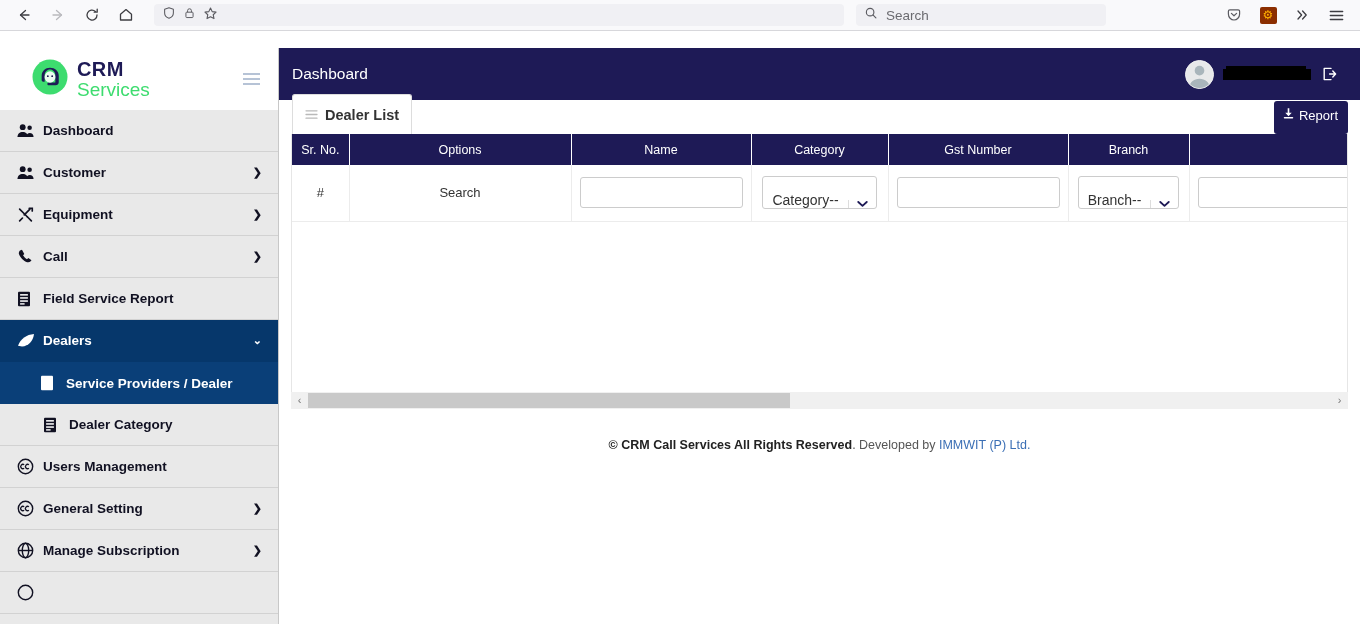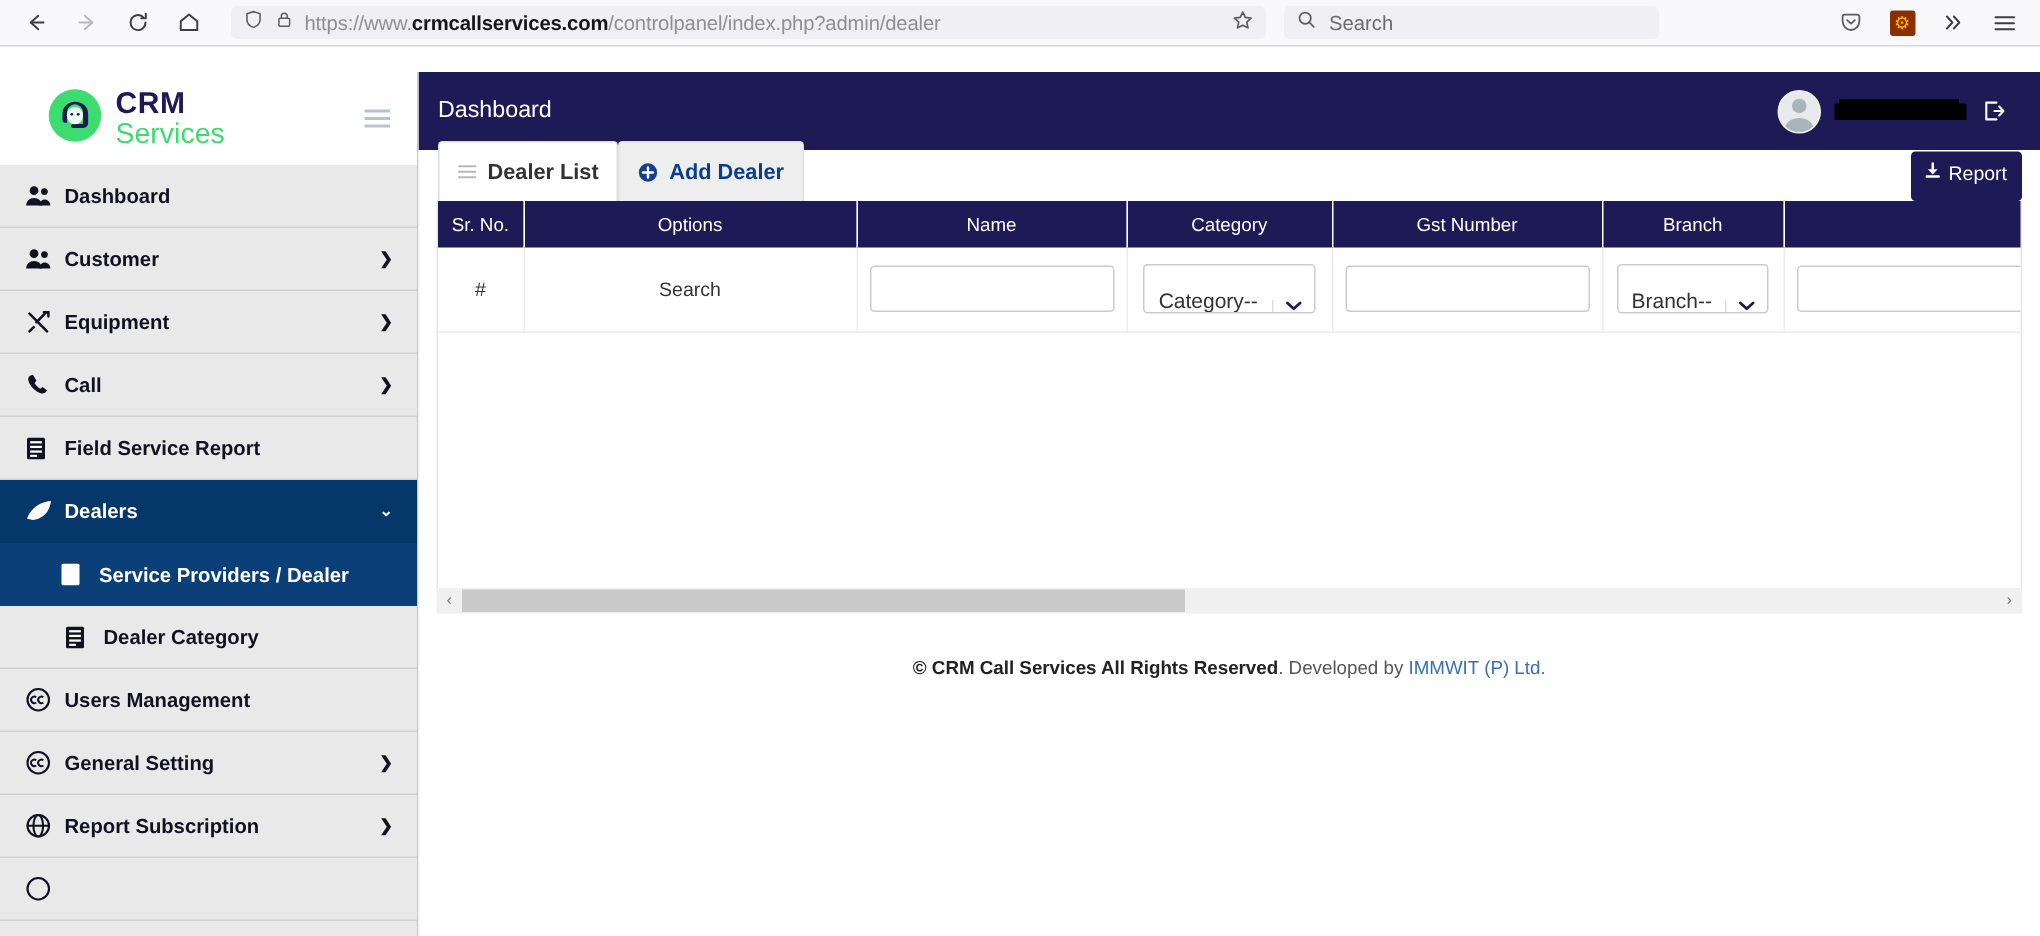--- a/index.html
+++ b/index.html
@@ -387,7 +387,6 @@
         <path d="M5.6 7 V5.2 a2.4 2.4 0 0 1 4.8 0 V7"></path>
       </svg>
     </span>
-    <span id="urltext">https://www.<b>crmcallservices.com</b>/controlpanel/index.php?admin/dealer</span>
     <span class="star">
       <svg width="15" height="15" viewBox="0 0 16 16" fill="none" stroke="#5b5b61" stroke-width="1.2">
         <path d="M8 2.2 L9.8 6 l4.1 .5 -3 2.8 .8 4.1 L8 11.5 4.3 13.4 5.1 9.3 2.1 6.5 6.2 6 Z" stroke-linejoin="round"></path>

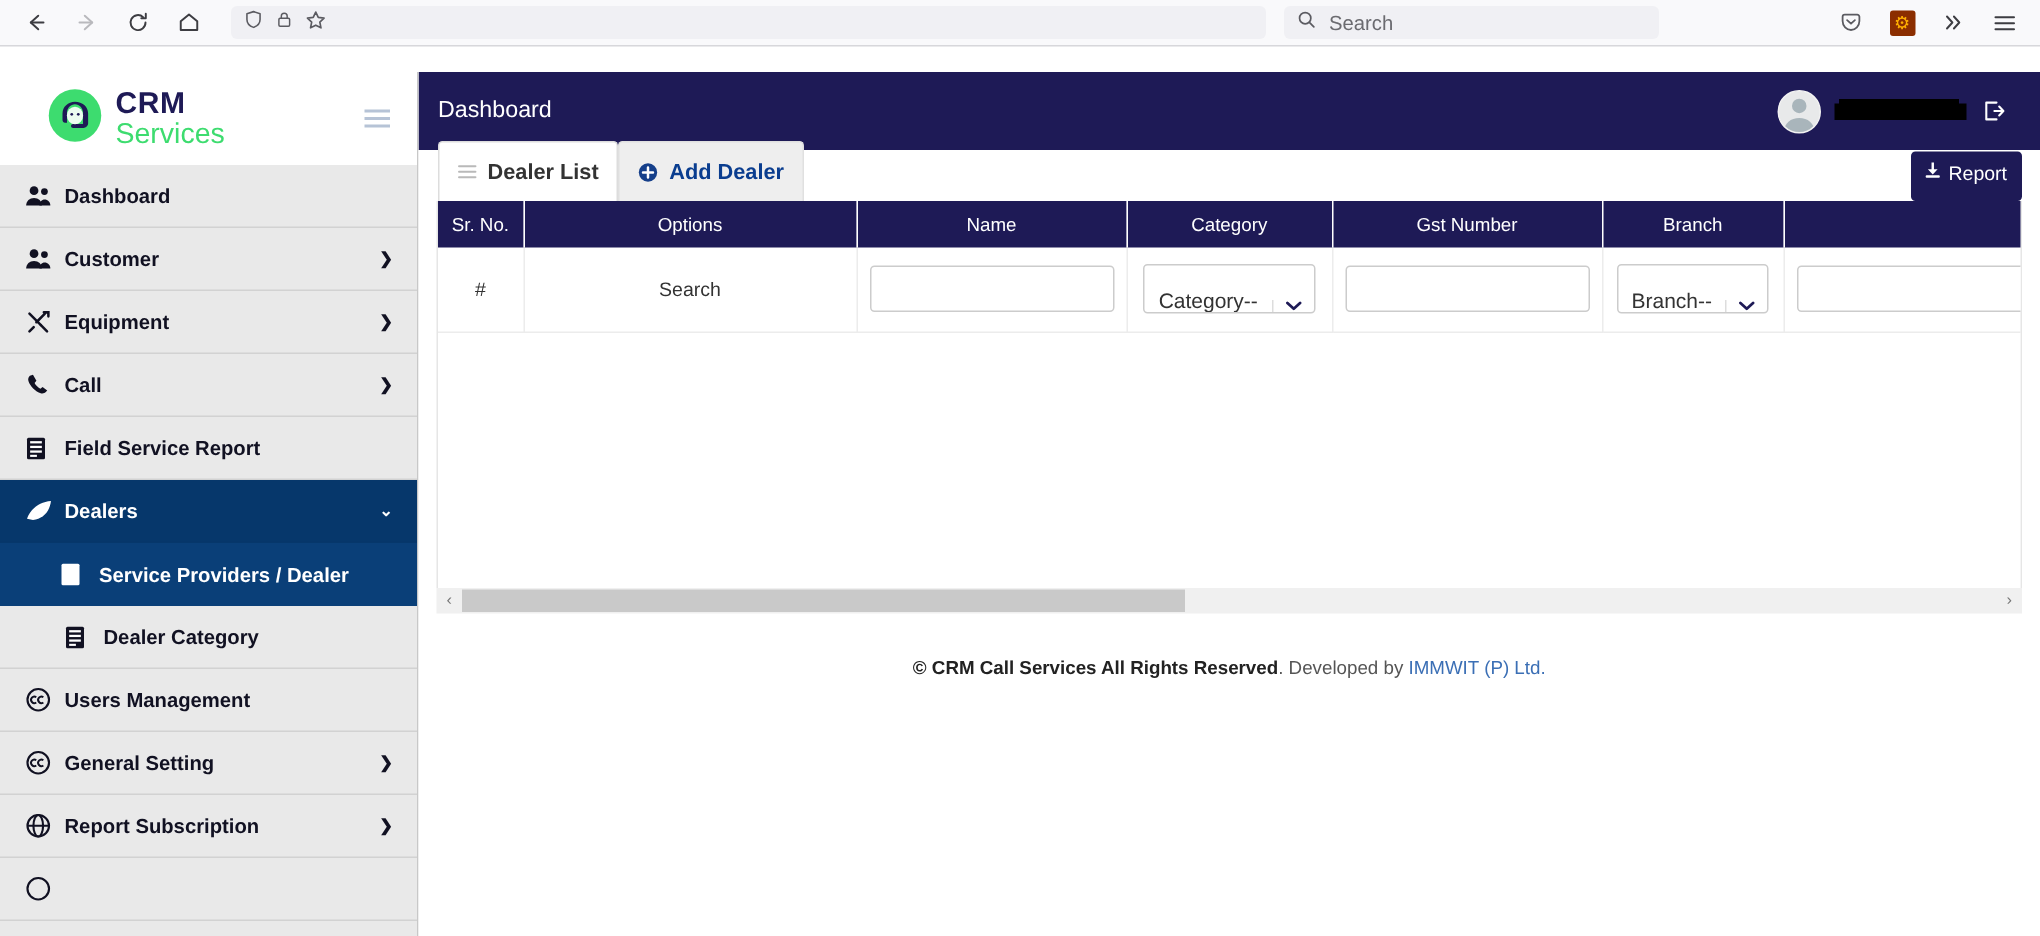--- a/index.html
+++ b/index.html
@@ -614,15 +614,6 @@
           </svg>
         </span>
         <span>Dealer List</span>
-      </div>
-      <div class="tab inactive">
-        <span class="tabicon">
-          <svg width="14" height="14" viewBox="0 0 16 16">
-            <circle cx="8" cy="8" r="7" fill="#153f8a"></circle>
-            <path d="M8 4.2 V11.8 M4.2 8 H11.8" stroke="#ffffff" stroke-width="1.9" stroke-linecap="round"></path>
-          </svg>
-        </span>
-        <span>Add Dealer</span>
       </div>
       <div id="report-btn">
         <span>

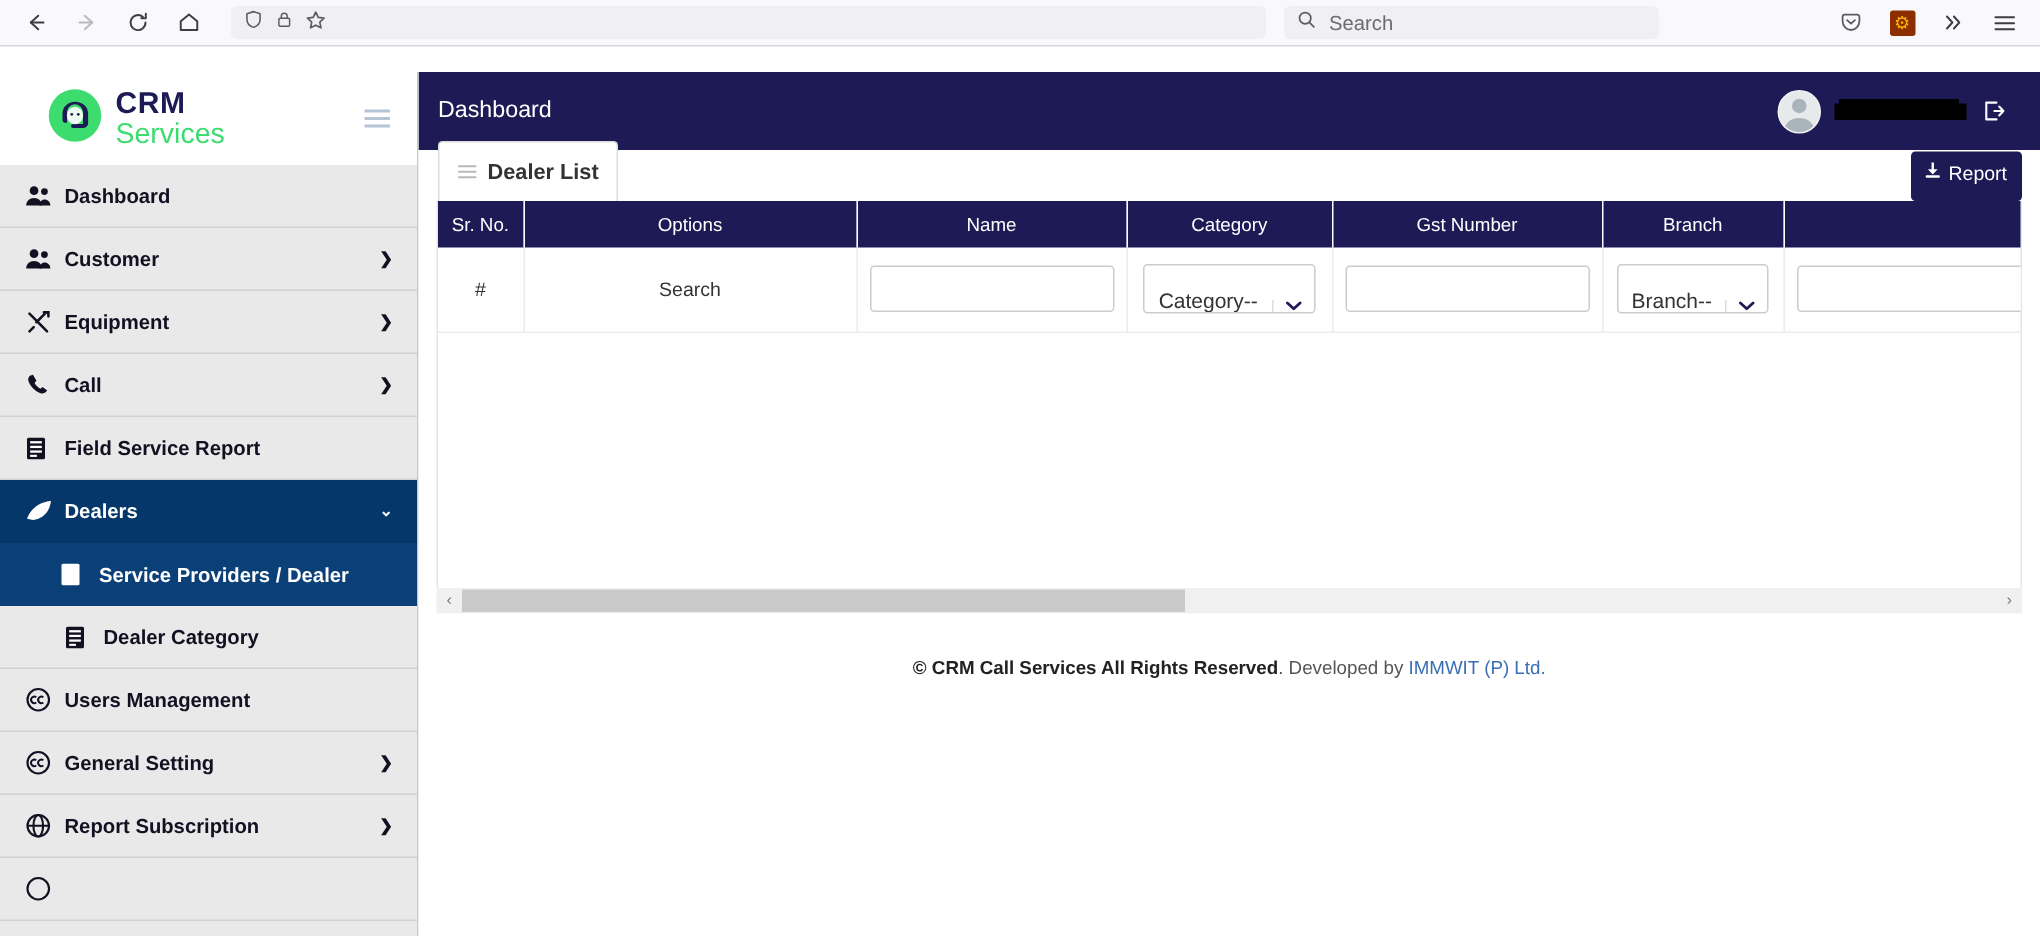--- a/index.html
+++ b/index.html
@@ -571,7 +571,7 @@
               <path d="M1.6 9 H16.4"></path>
             </svg>
           </span>
-          <span class="nlabel">Report Subscription</span>
+          <span class="nlabel">Manage Subscription</span>
           <span class="caret">❯</span>
         </div>
         <div class="nav-item">

